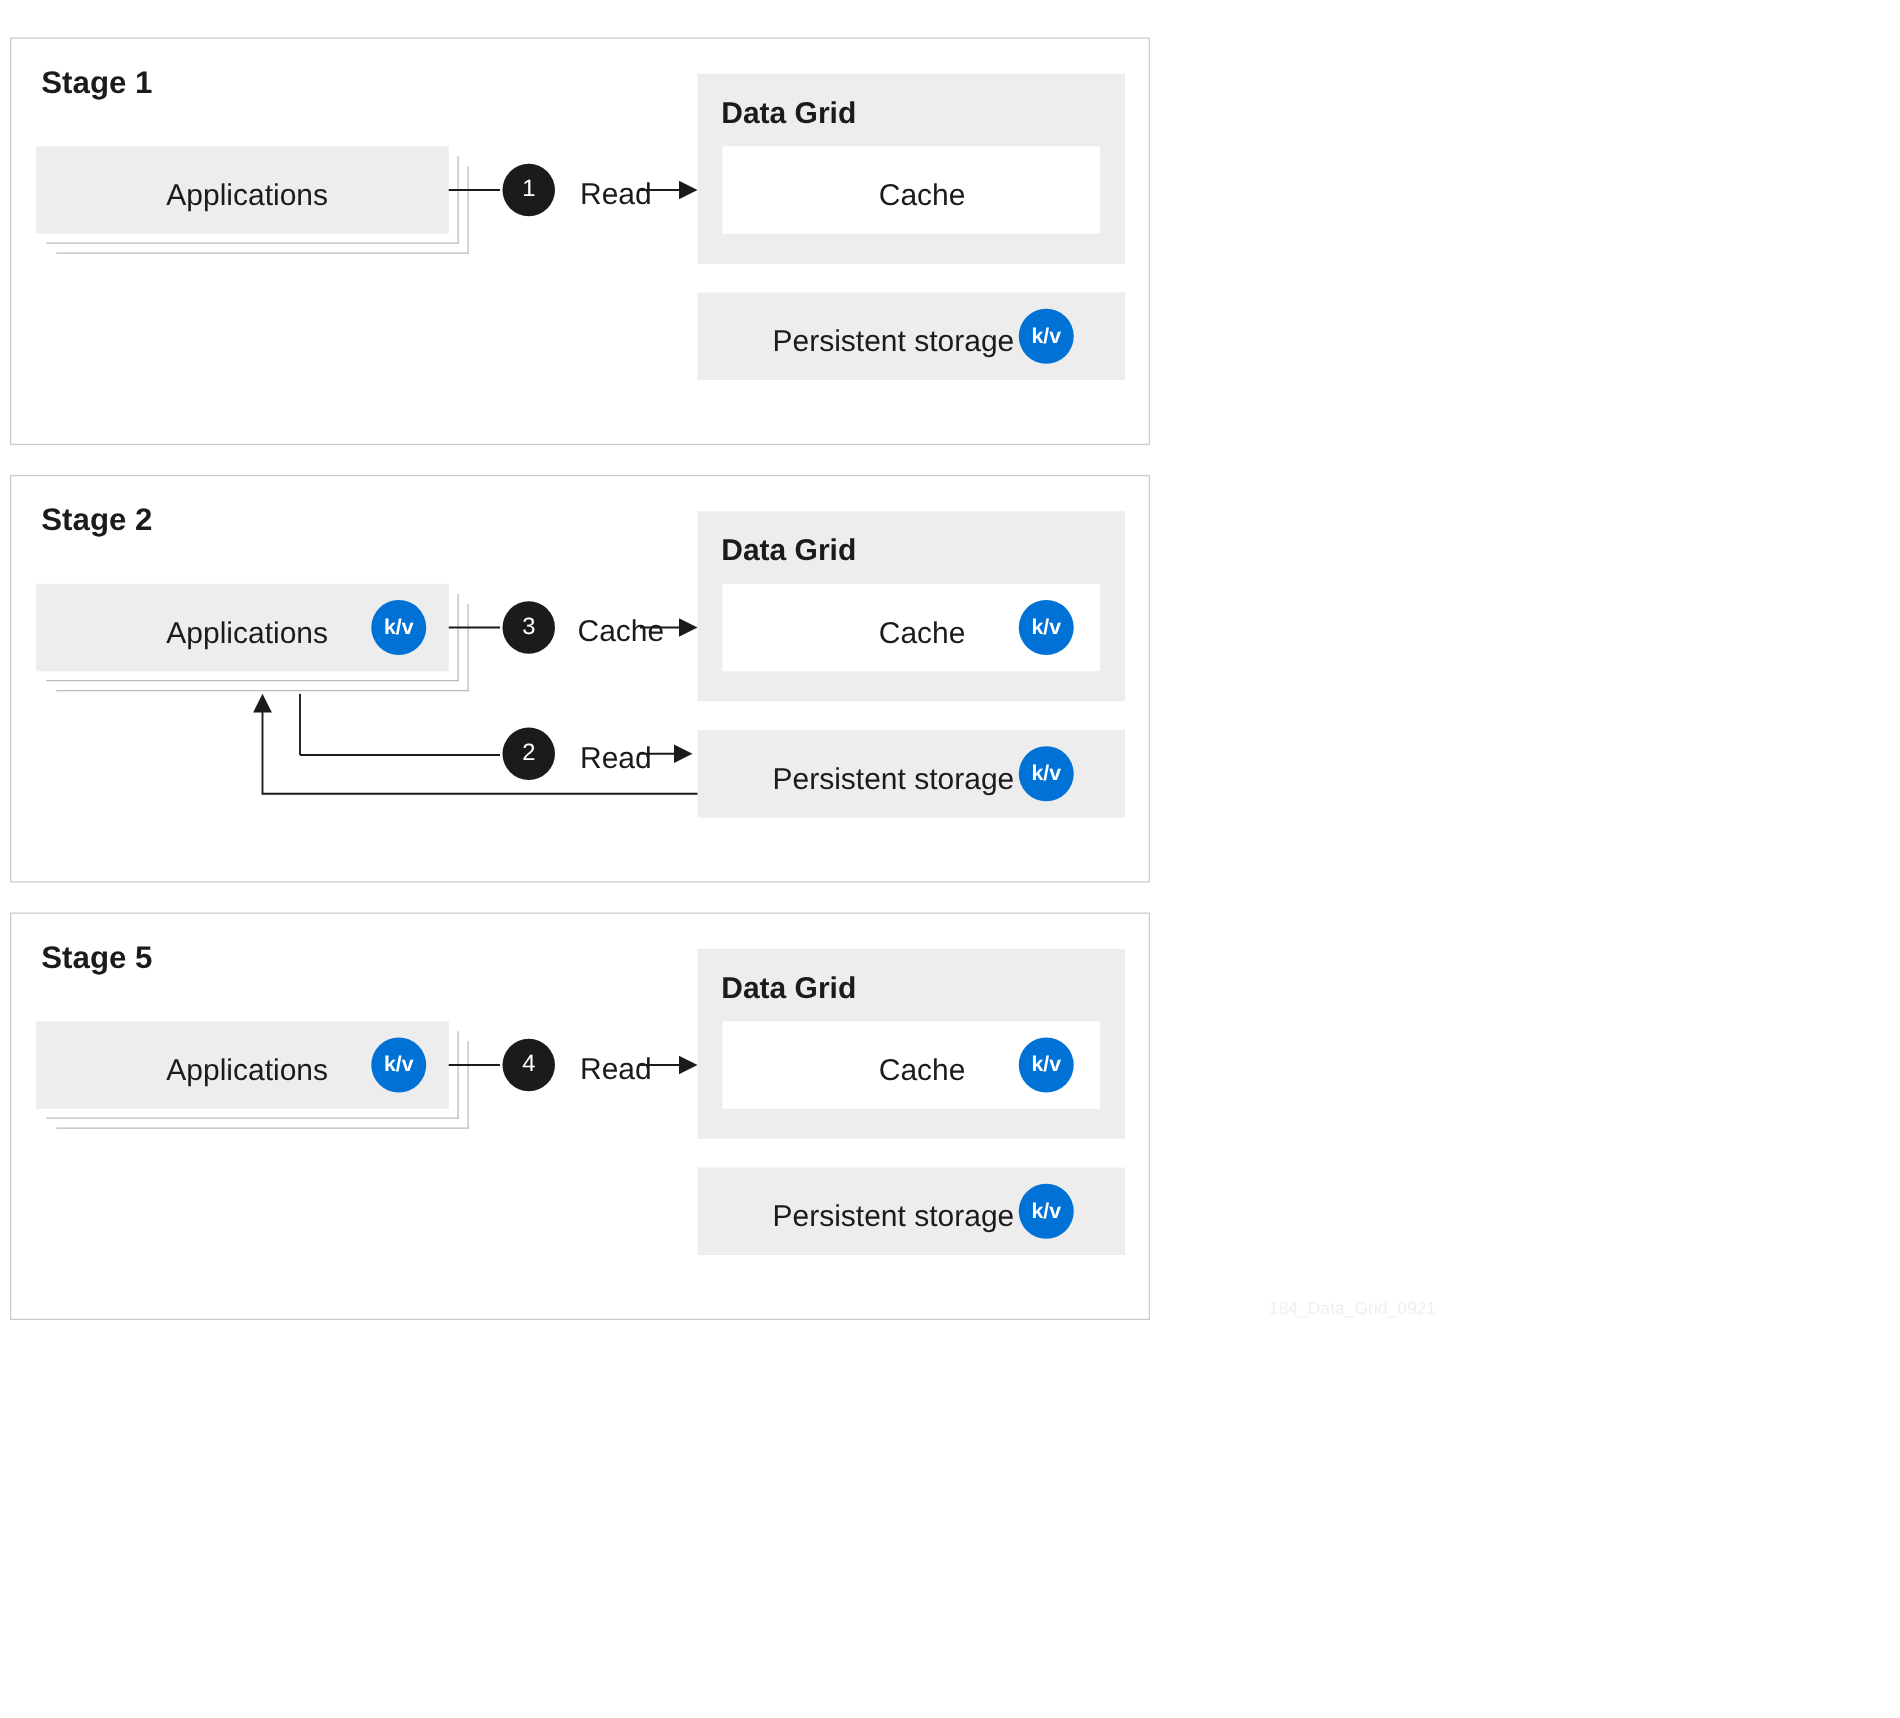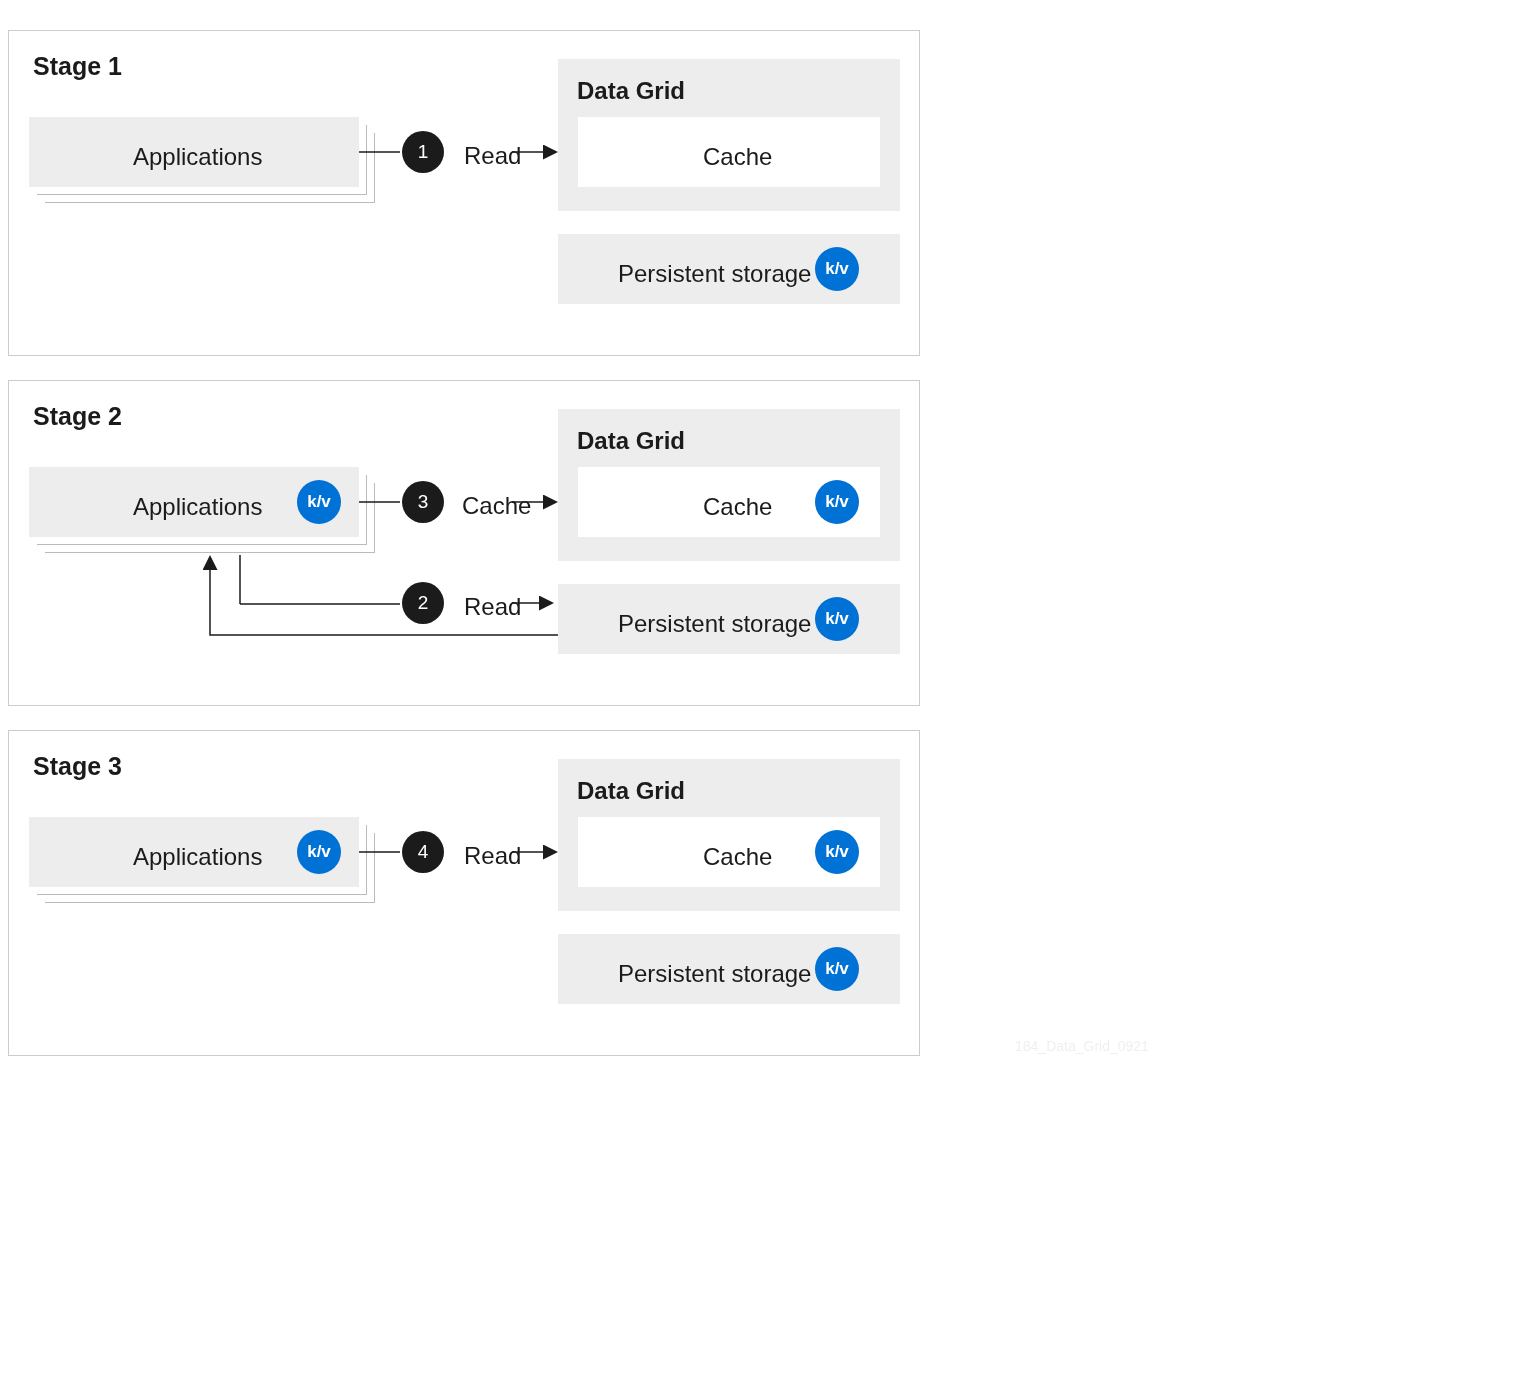--- a/index.html
+++ b/index.html
@@ -165,7 +165,7 @@
   </svg>
 
   <div class="stage" style="left:8px; top:730px; width:912px; height:326px;"></div>
-  <div class="stage-title" style="left:33px; top:752px;">Stage 3</div>
+  <div class="stage-title" style="left:33px; top:752px;">Stage 5</div>
 
   <div class="stack-shadow" style="left:45px; top:833px; width:330px; height:70px;"></div>
   <div class="stack-shadow" style="left:37px; top:825px; width:330px; height:70px;"></div>

